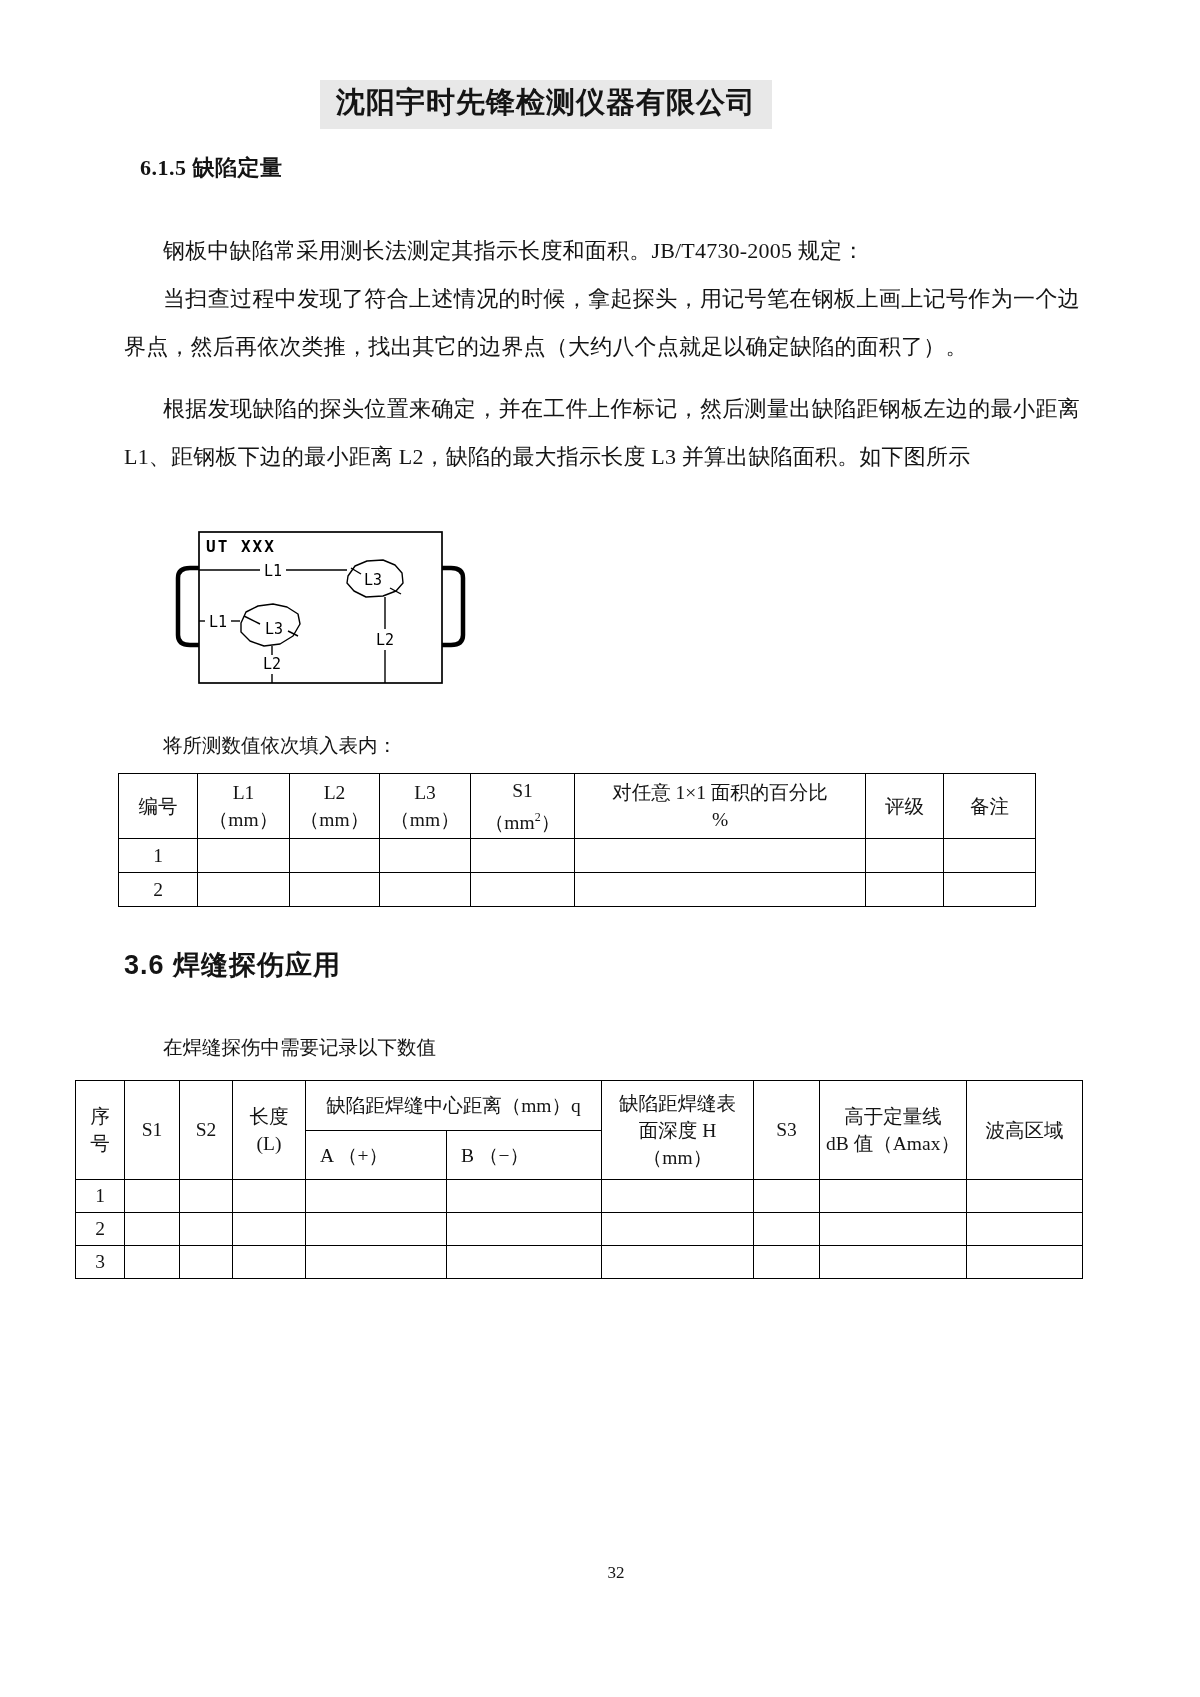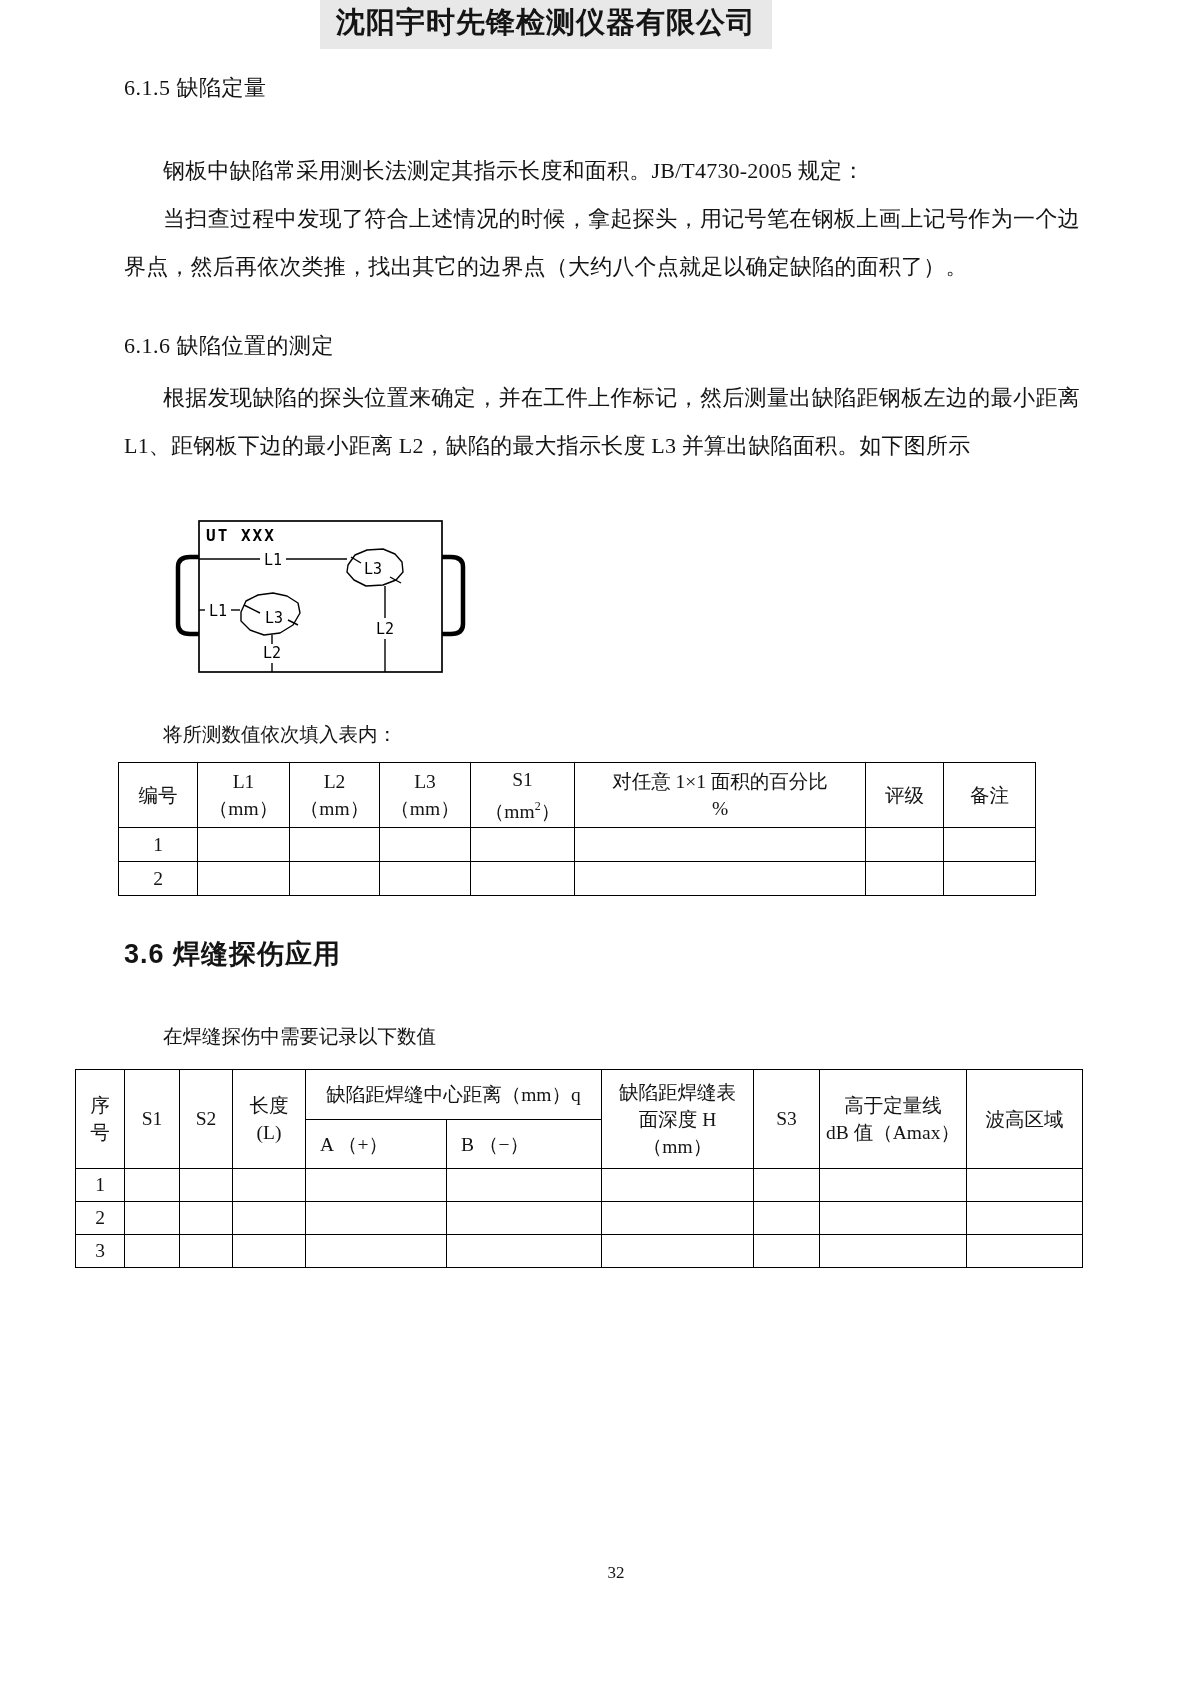--- a/index.html
+++ b/index.html
@@ -6,7 +6,7 @@
   .page{position:relative;width:1200px;height:1697px;background:#ffffff;
         font-family:"Liberation Serif","DejaVu Serif",serif;color:#141414;overflow:hidden;}
   .content{padding:0 120px 0 124px;}
-  .title-wrap{padding-right:112px;text-align:center;}
+  .title-wrap{padding-top:80px;padding-right:112px;text-align:center;}
   .doc-title{display:inline-block;background:#e8e8e8;font-size:29px;font-weight:bold;
              letter-spacing:1px;padding:3px 16px 6px 16px;}
   .h-serif{font-size:22px;font-weight:normal;margin:0;line-height:28px;letter-spacing:0.5px;}

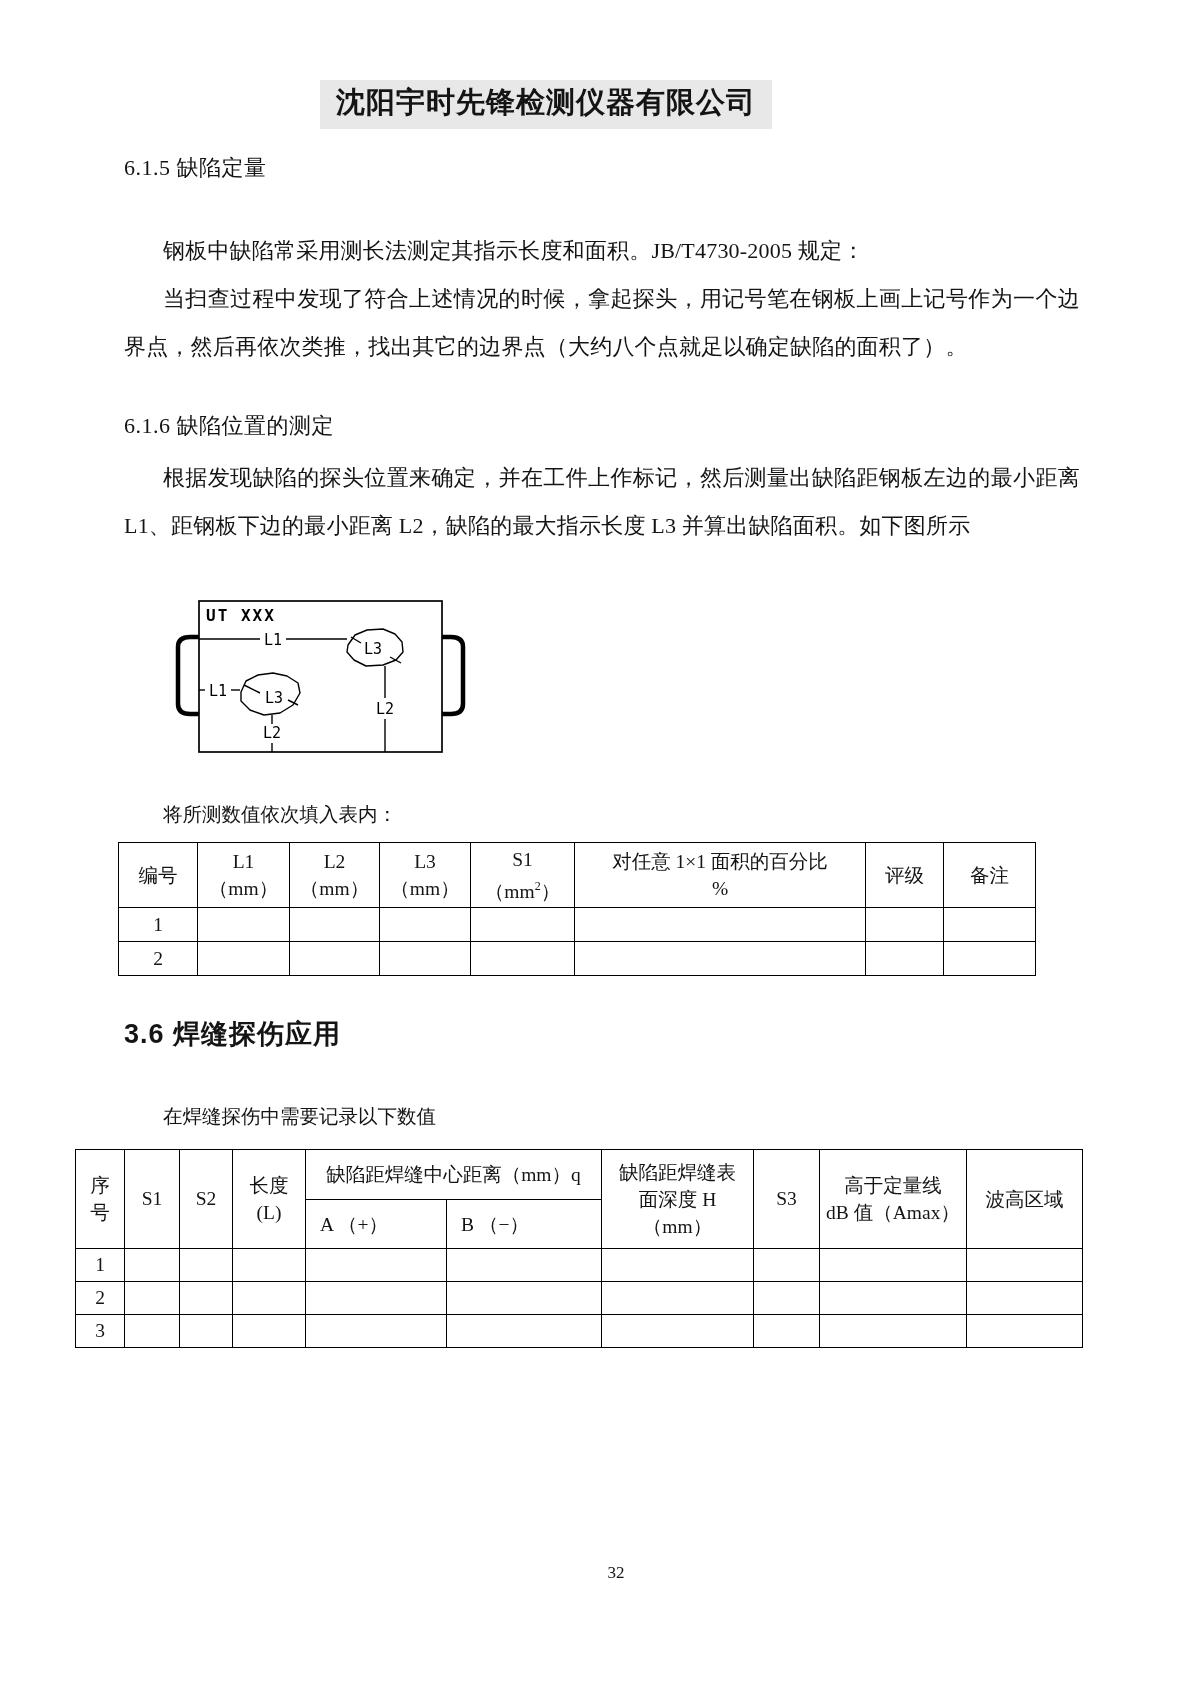--- a/index.html
+++ b/index.html
@@ -9,7 +9,7 @@
   .title-wrap{padding-top:80px;padding-right:112px;text-align:center;}
   .doc-title{display:inline-block;background:#e8e8e8;font-size:29px;font-weight:bold;
              letter-spacing:1px;padding:3px 16px 6px 16px;}
-  .h-serif{font-size:22px;font-weight:normal;margin:0;line-height:28px;letter-spacing:0.5px;}
+  .h-serif{font-size:22px;font-weight:bold;margin:16px;line-height:28px;letter-spacing:0.5px;}
   .h615{margin-top:25px;}
   .h616{margin-top:41px;}
   .body-block{margin-top:45px;}

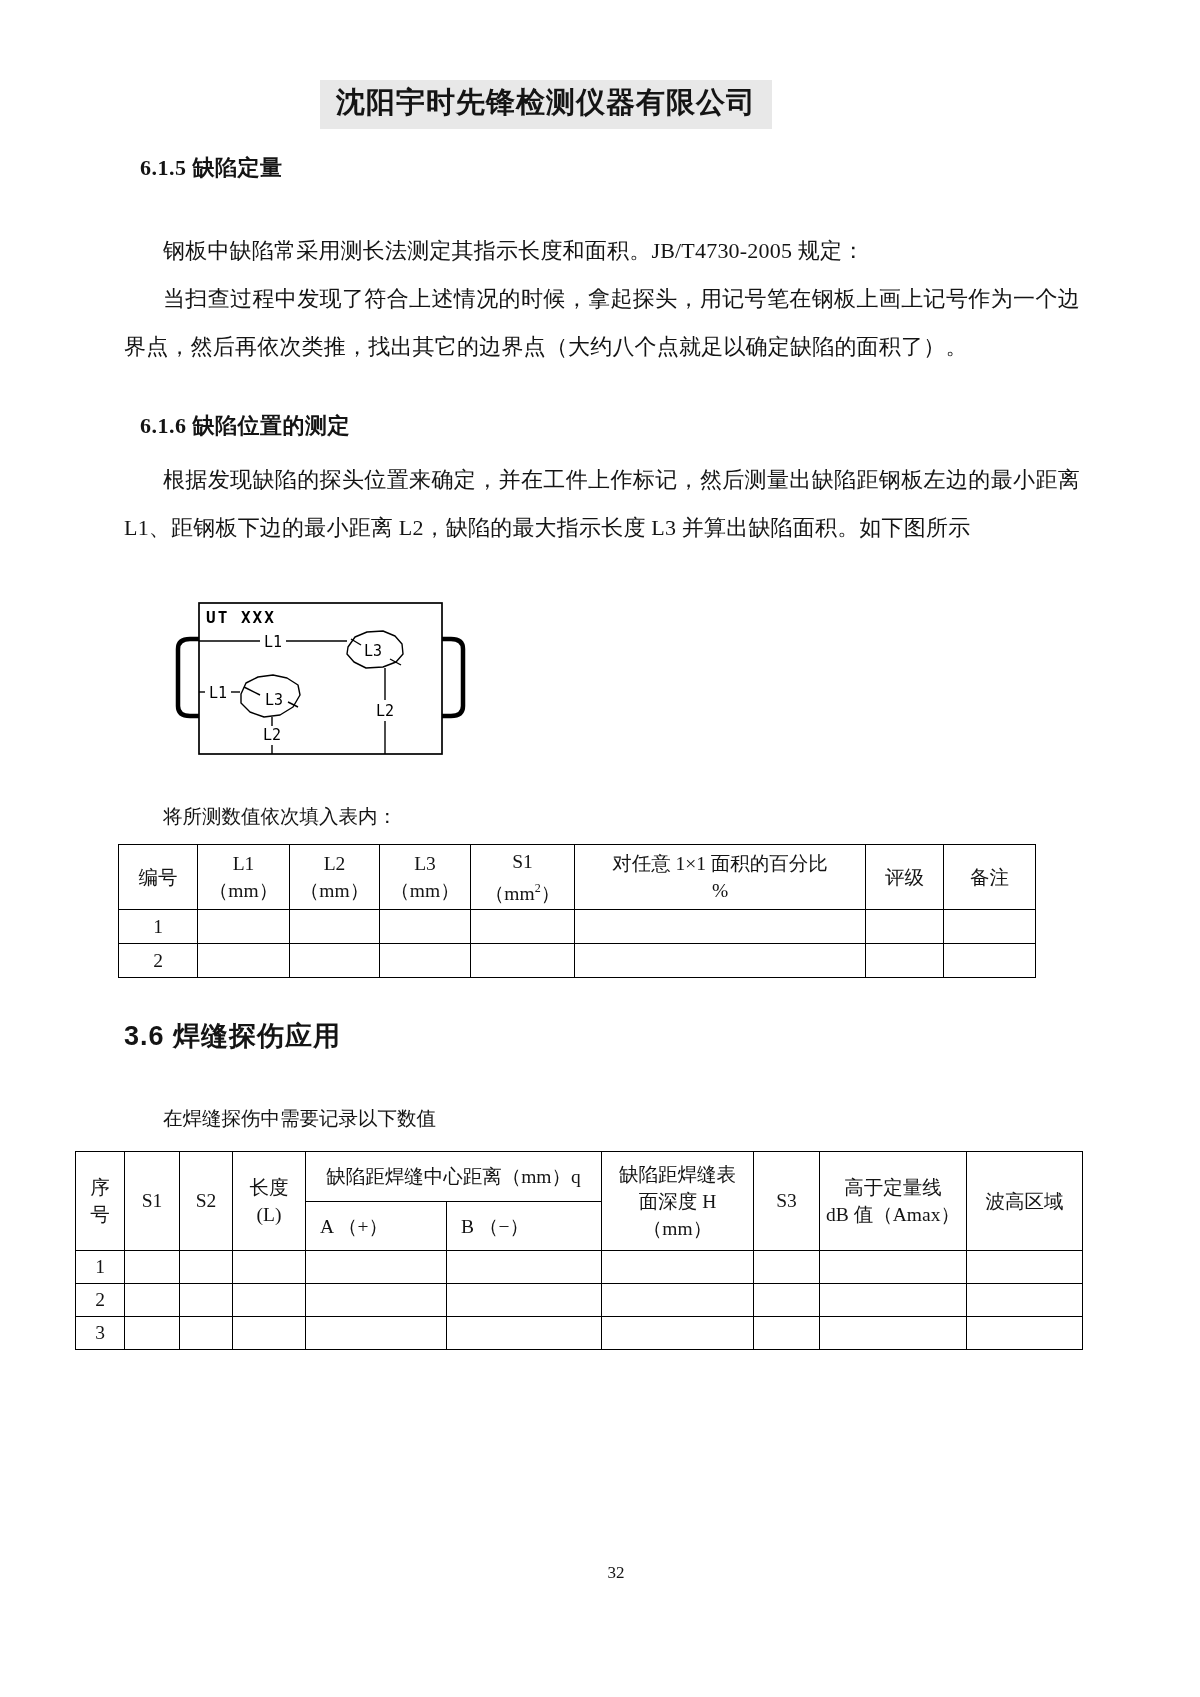--- a/index.html
+++ b/index.html
@@ -63,7 +63,6 @@
       <p>当扫查过程中发现了符合上述情况的时候，拿起探头，用记号笔在钢板上画上记号作为一个边界点，然后再依次类推，找出其它的边界点（大约八个点就足以确定缺陷的面积了）。</p>
     </div>
 
-    <h2 class="h-serif h616">6.1.6 缺陷位置的测定</h2>
 
     <div class="body-block p616">
       <p>根据发现缺陷的探头位置来确定，并在工件上作标记，然后测量出缺陷距钢板左边的最小距离 L1、距钢板下边的最小距离 L2，缺陷的最大指示长度 L3 并算出缺陷面积。如下图所示</p>

